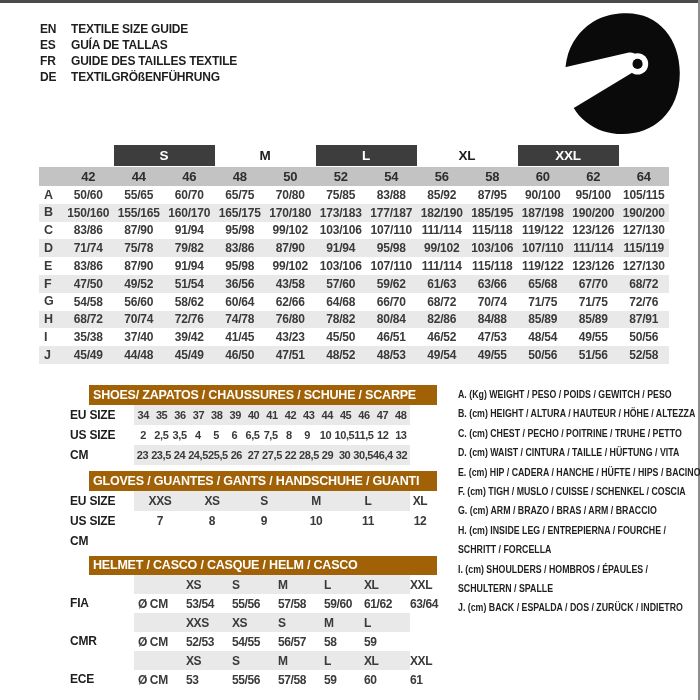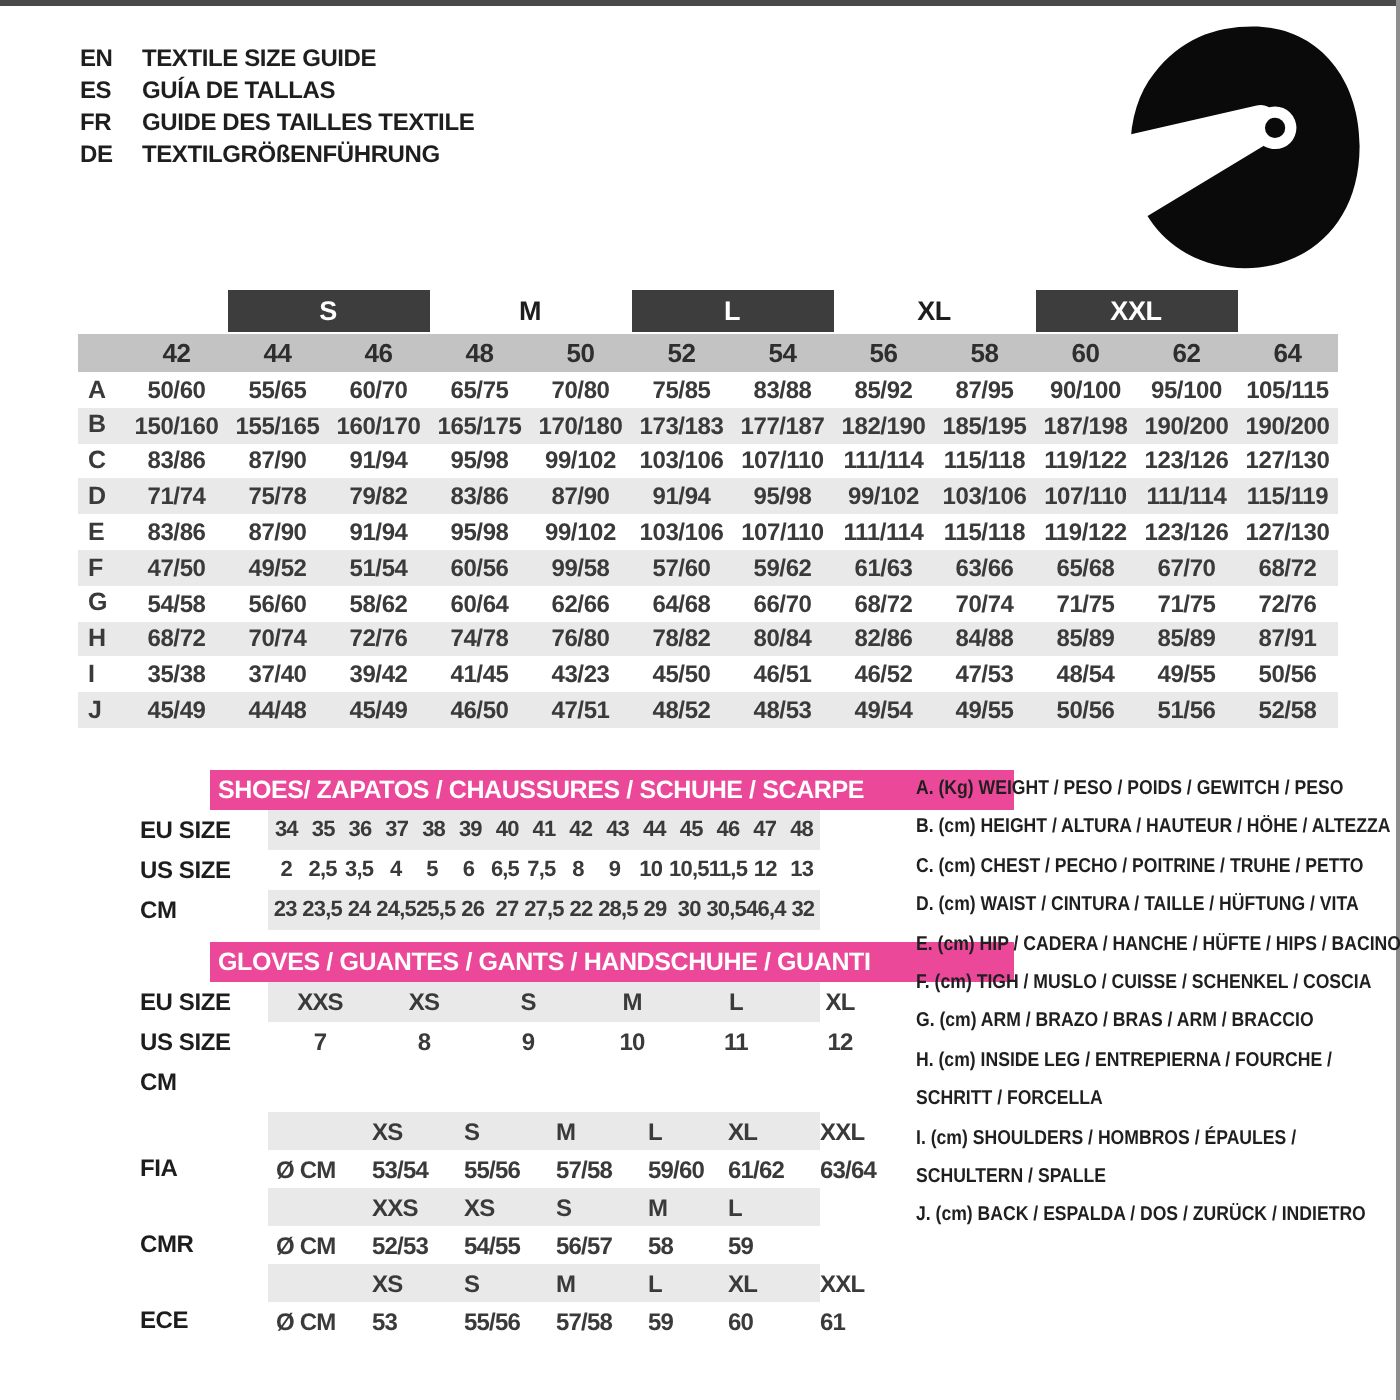--- a/index.html
+++ b/index.html
@@ -193,7 +193,7 @@
           <div class="cell">47/50</div>
           <div class="cell">49/52</div>
           <div class="cell">51/54</div>
-          <div class="cell">60/56</div>
+          <div class="cell">36/56</div>
           <div class="cell">99/58</div>
           <div class="cell">57/60</div>
           <div class="cell">59/62</div>

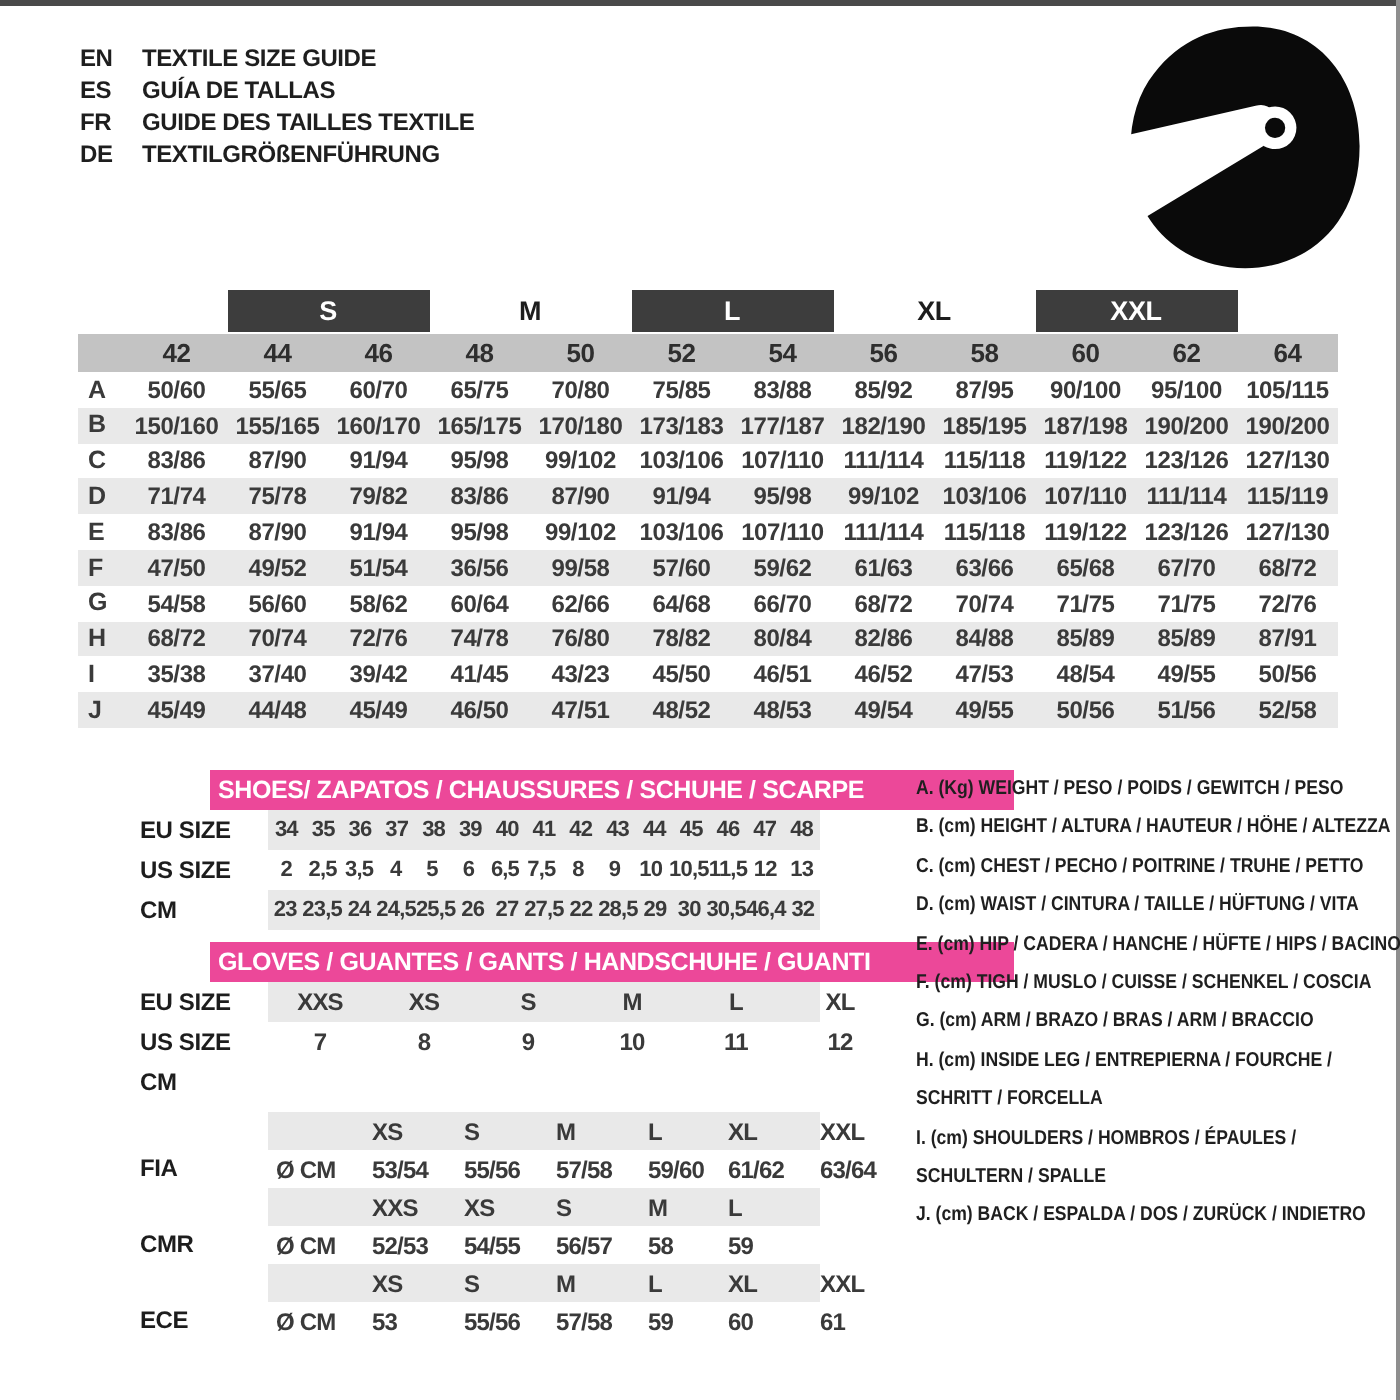--- a/index.html
+++ b/index.html
@@ -194,7 +194,7 @@
           <div class="cell">49/52</div>
           <div class="cell">51/54</div>
           <div class="cell">36/56</div>
-          <div class="cell">99/58</div>
+          <div class="cell">43/58</div>
           <div class="cell">57/60</div>
           <div class="cell">59/62</div>
           <div class="cell">61/63</div>

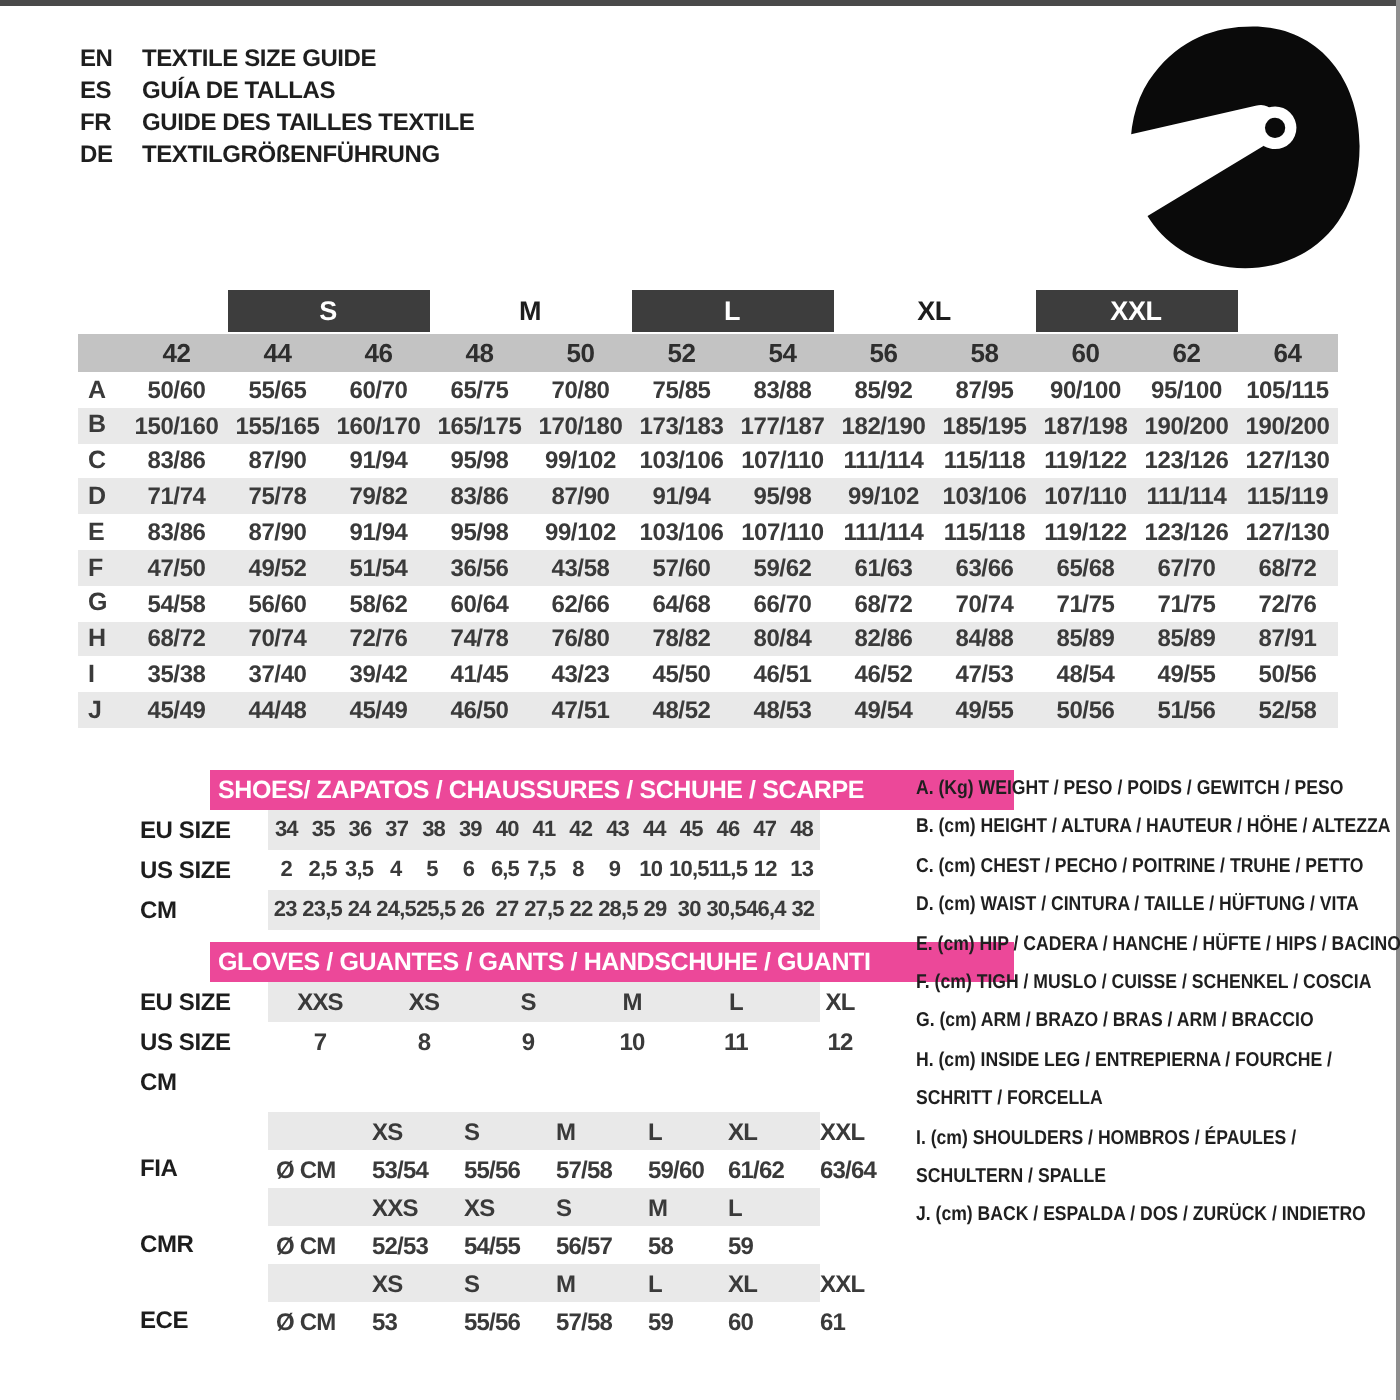--- a/index.html
+++ b/index.html
@@ -33,7 +33,7 @@
 
   
   .subtable{position:absolute;left:41px;}
-  .bar{margin-left:64px;width:402px;height:20px;line-height:20px;background:#ec4899;color:#fff;
+  .bar{margin-left:48px;width:348px;height:20px;line-height:20px;background:#a16207;color:#fff;
        font-weight:bold;font-size:12.5px;padding-left:4px;box-sizing:border-box;letter-spacing:-0.2px;white-space:nowrap;}
   .srow{display:flex;height:20px;padding-left:29px;}
   .slabel{width:64px;font-weight:bold;font-size:12px;color:#1d1d1d;line-height:20px;letter-spacing:-0.2px;}

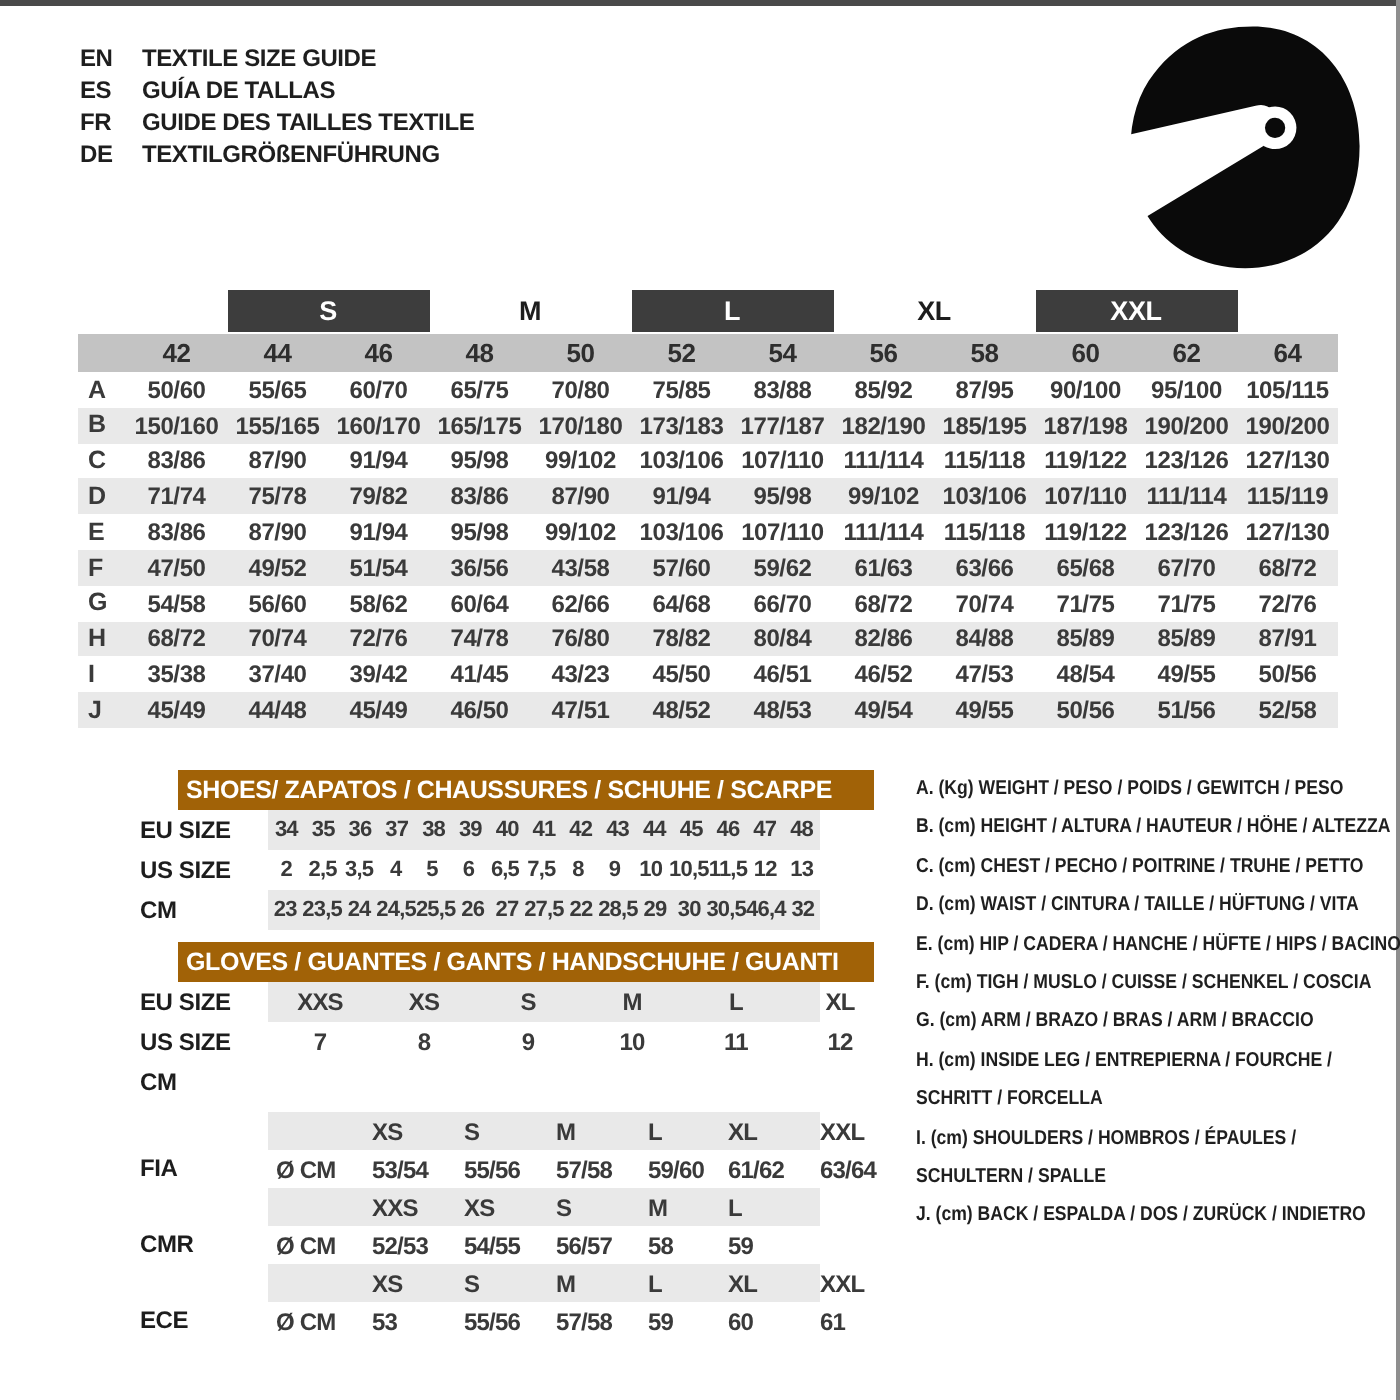--- a/index.html
+++ b/index.html
@@ -364,6 +364,7 @@
   </div>
 
   <div class="subtable sub-helmet" style="top:556px">
+    <div class="bar">HELMET / CASCO / CASQUE / HELM / CASCO</div>
     <div id="helmet-rows">
         <div class="srow">
           <div class="slabel"></div>

